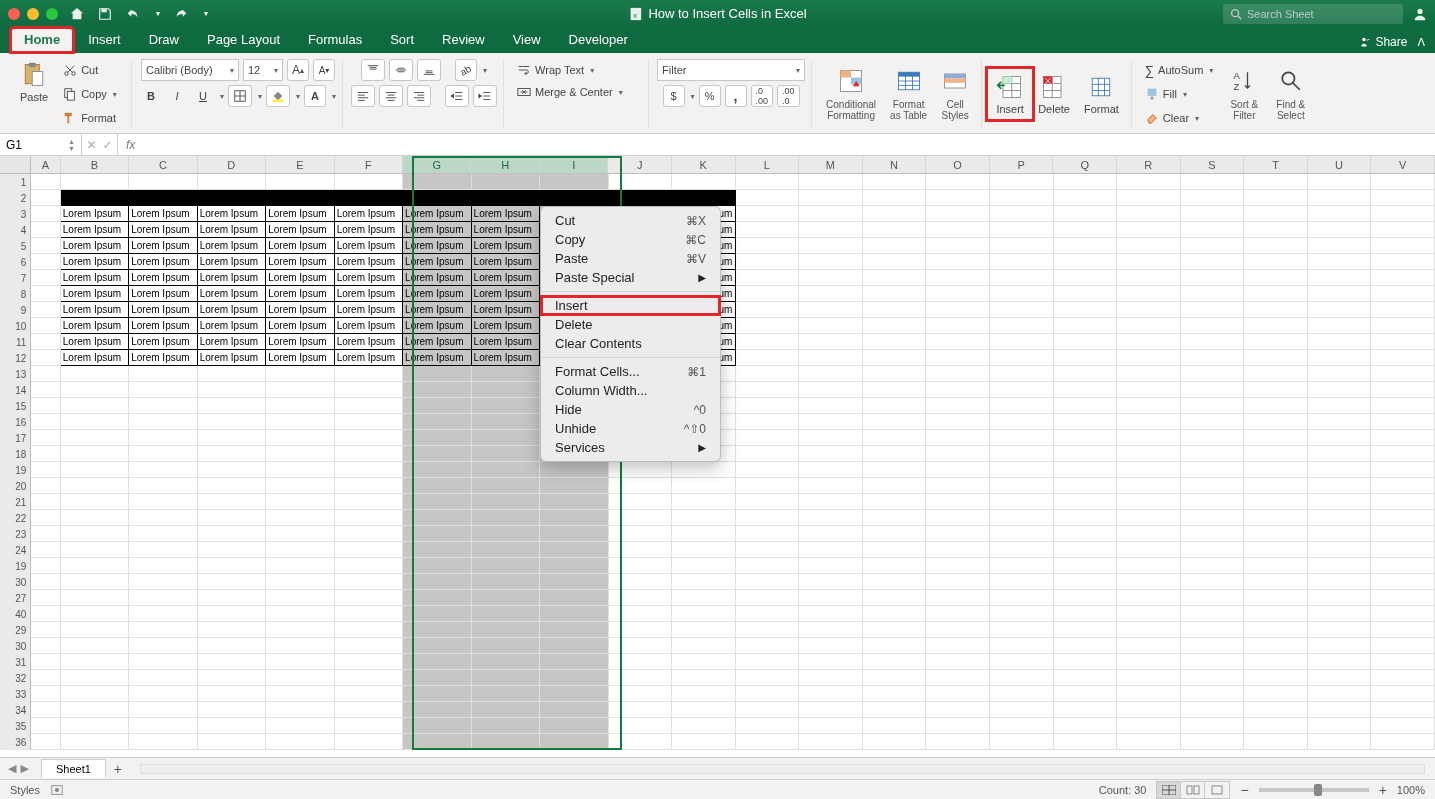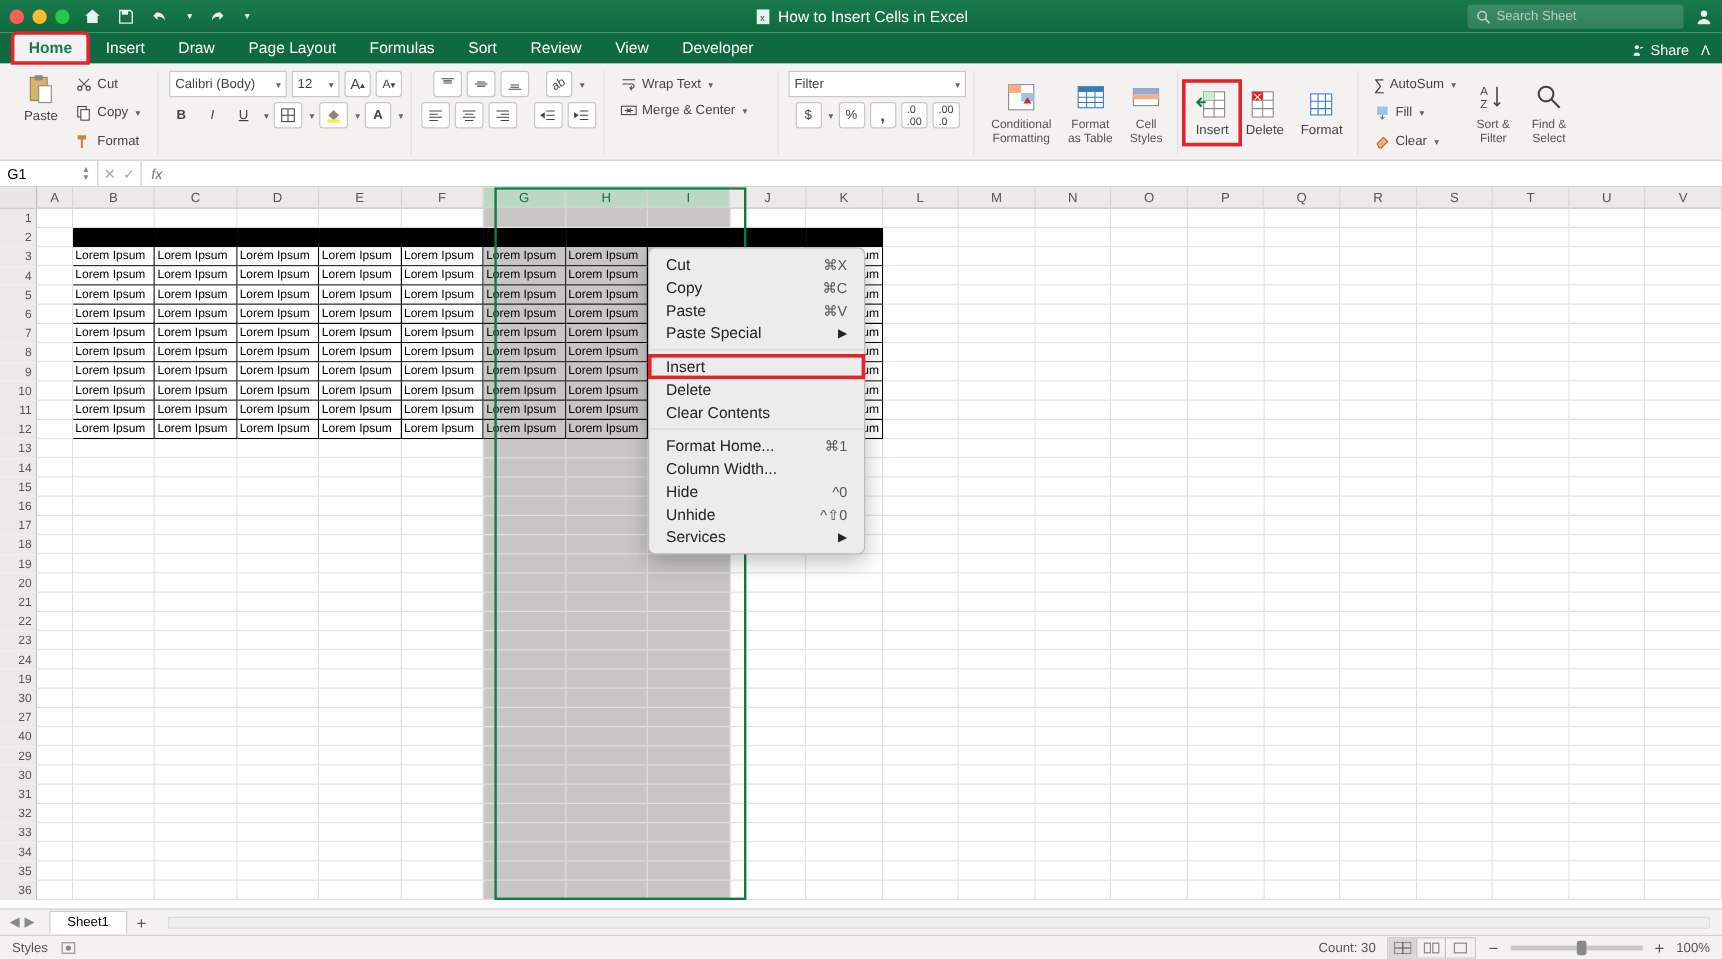--- a/index.html
+++ b/index.html
@@ -1403,7 +1403,7 @@
       </div>
       <div class="ctxsep"></div>
       <div class="ctxitem">
-        <span>Format Home...</span>
+        <span>Format Cells...</span>
         <span class="ctxkey">⌘1</span>
       </div>
       <div class="ctxitem">

